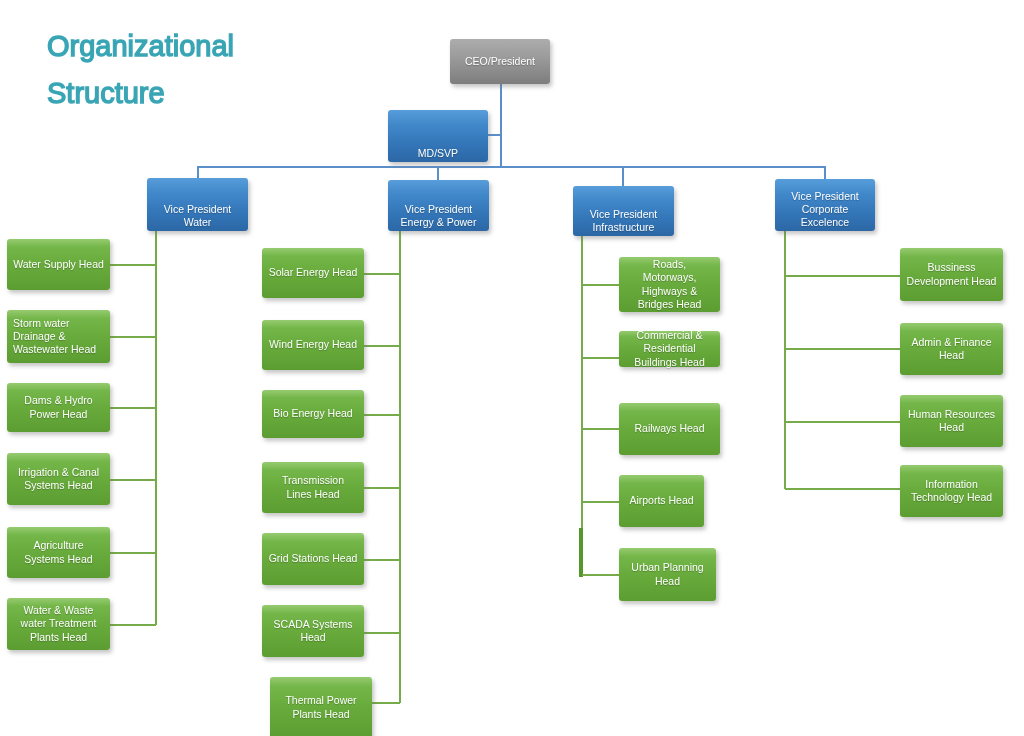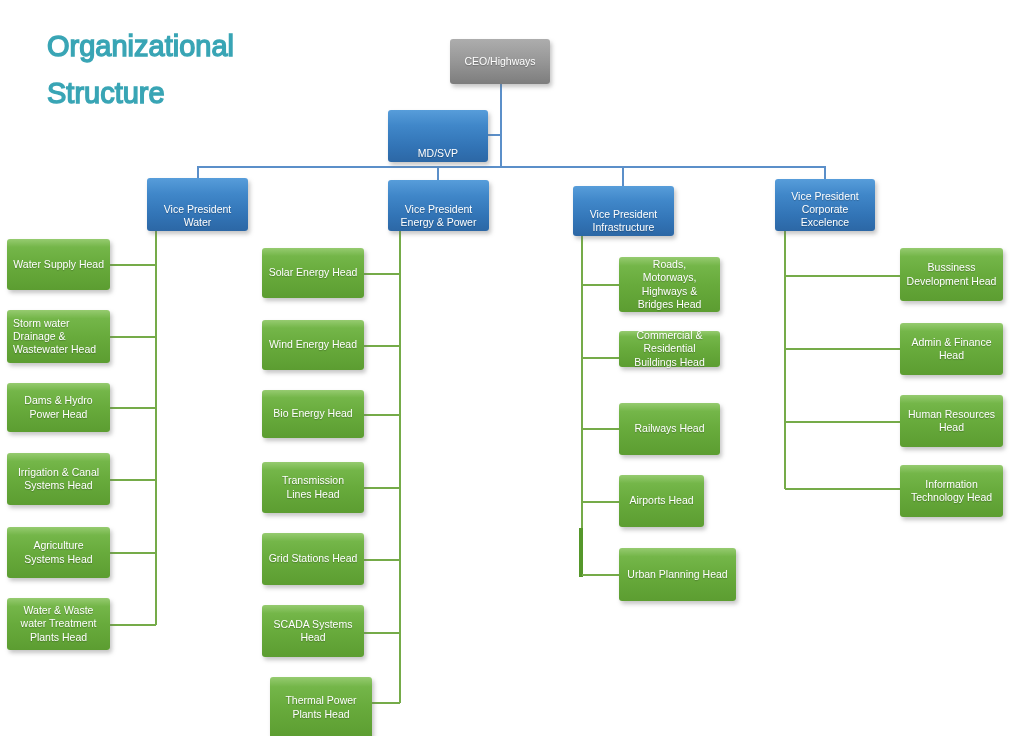--- a/index.html
+++ b/index.html
@@ -80,7 +80,7 @@
   <div class="line green" style="left:785px;top:488px;width:115px;height:1.5px"></div>
 
   <div class="box gray" style="left:450px;top:39px;width:100px;height:45px">
-    <span>CEO/Highways</span>
+    <span>CEO/President</span>
   </div>
   <div class="box blue" style="left:388px;top:110px;width:100px;height:52px">
     <span>MD/SVP</span>

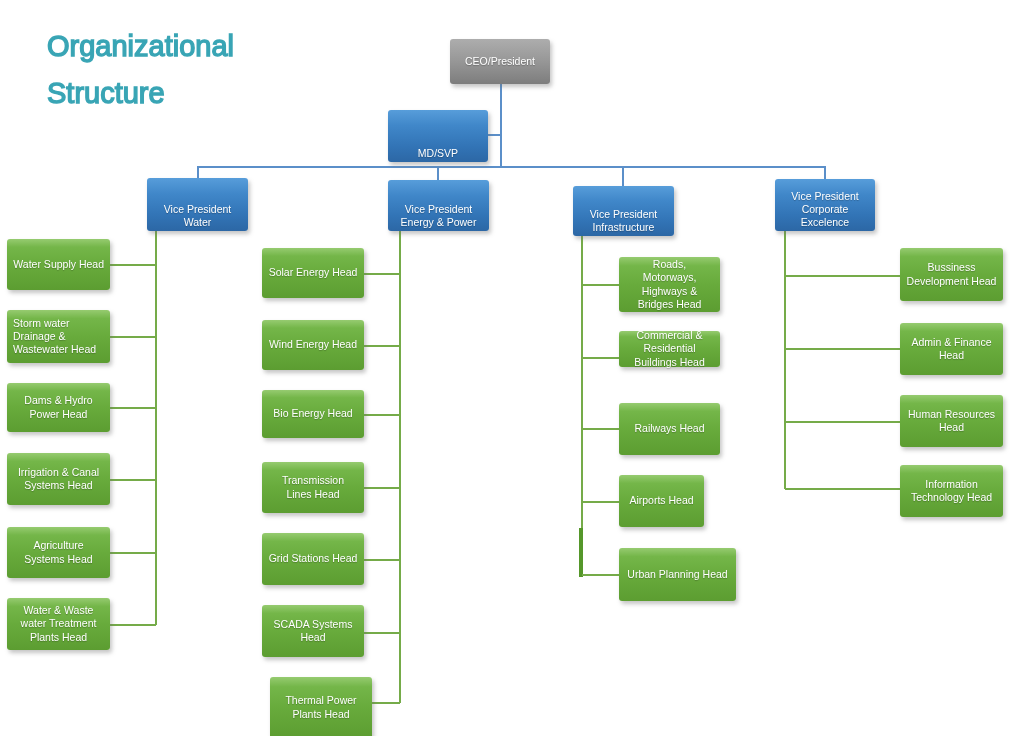--- a/index.html
+++ b/index.html
@@ -24,7 +24,7 @@
   .box.gray{background:linear-gradient(180deg,#adadad 0%,#999999 45%,#7d7d7d 100%);}
   .box.blue{background:linear-gradient(180deg,#579dda 0%,#4087c9 30%,#3274b6 70%,#2c67a5 100%);align-items:flex-end;}
   .box.green{background:linear-gradient(180deg,#96cb70 0%,#74b649 16%,#68ab3c 50%,#5c9d31 100%);}
-  .box.ta-left{justify-content:flex-end;text-align:left;}
+  .box.ta-left{justify-content:center;text-align:left;}
   .line{position:absolute;}
   .line.blue{background:var(--connector-blue,#5b8fc9);}
   .line.green{background:var(--connector-green,#75ab49);}

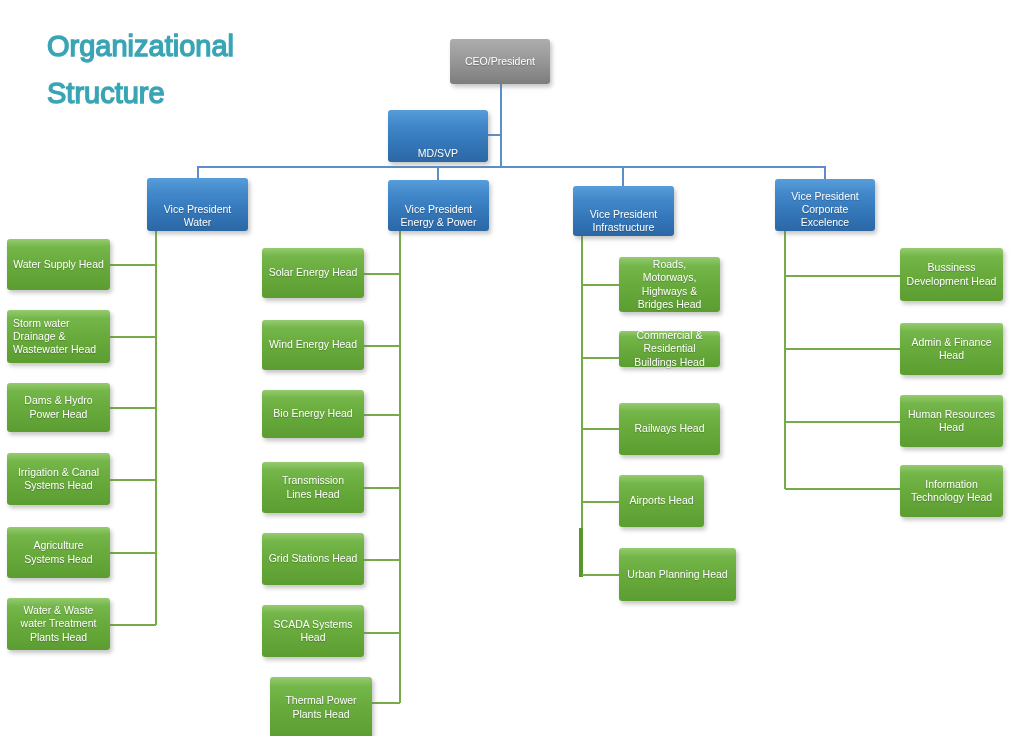--- a/index.html
+++ b/index.html
@@ -152,7 +152,7 @@
   <div class="box green" style="left:619px;top:475px;width:85px;height:52px">
     <span>Airports Head</span>
   </div>
-  <div class="box green" style="left:619px;top:548px;width:117px;height:53px">
+  <div class="box green" style="left:619px;top:548px;width:97px;height:53px">
     <span>Urban Planning Head</span>
   </div>
 

